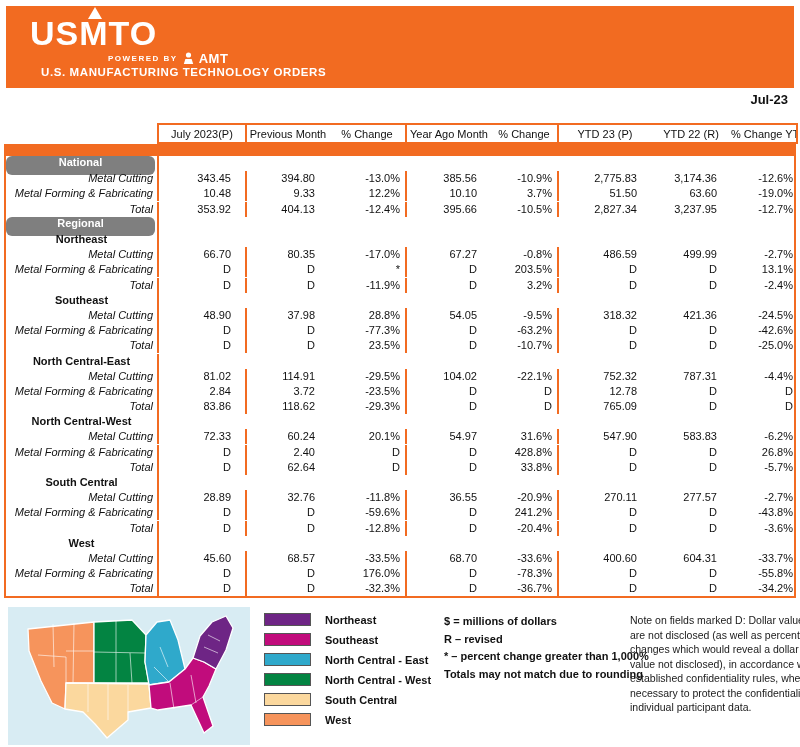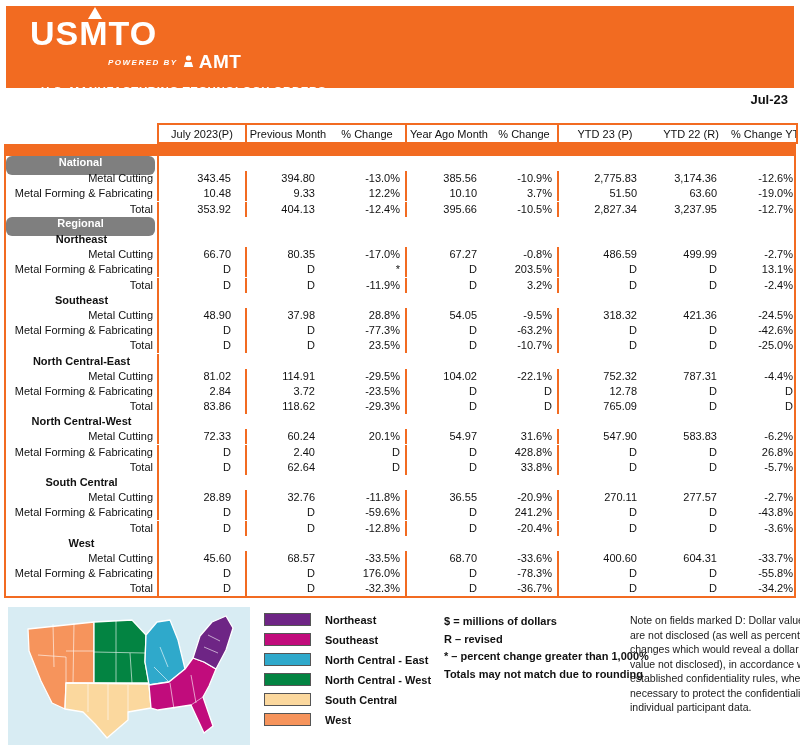--- a/index.html
+++ b/index.html
@@ -25,7 +25,7 @@
   .logo{font-size:34px;font-weight:bold;letter-spacing:1px;line-height:34px;text-align:center;}
   .logo-arrow{position:absolute;left:55px;top:-9px;}
   .powered{display:flex;align-items:center;gap:4px;margin:1px 0 0 30px;}
-  .powered-label{font-size:8px;font-weight:bold;letter-spacing:1.5px;font-style:italic;padding-left:48px;}
+  .powered-label{font-size:8px;font-weight:bold;letter-spacing:1.5px;padding-left:48px;}
   .amt{font-size:19px;font-weight:bold;letter-spacing:.5px;}
   .subtitle{margin:12px 0 0 4px;font-size:11.5px;font-weight:bold;letter-spacing:.6px;padding-left:7px;}
 

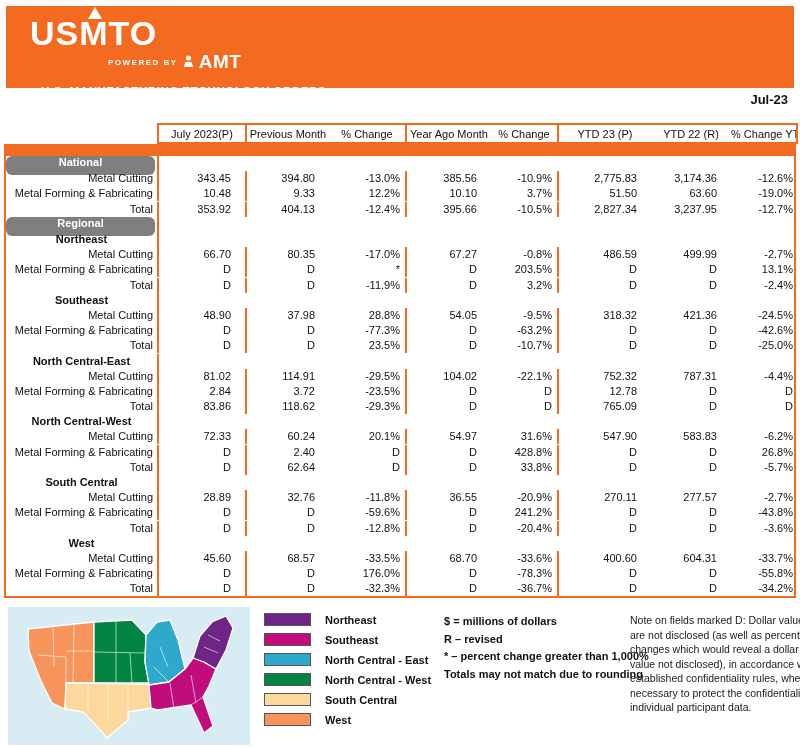--- a/index.html
+++ b/index.html
@@ -26,7 +26,7 @@
   .logo-arrow{position:absolute;left:55px;top:-9px;}
   .powered{display:flex;align-items:center;gap:4px;margin:1px 0 0 30px;}
   .powered-label{font-size:8px;font-weight:bold;letter-spacing:1.5px;padding-left:48px;}
-  .amt{font-size:19px;font-weight:bold;letter-spacing:.5px;}
+  .amt{font-size:13px;font-weight:bold;letter-spacing:.5px;}
   .subtitle{margin:12px 0 0 4px;font-size:11.5px;font-weight:bold;letter-spacing:.6px;padding-left:7px;}
 
   

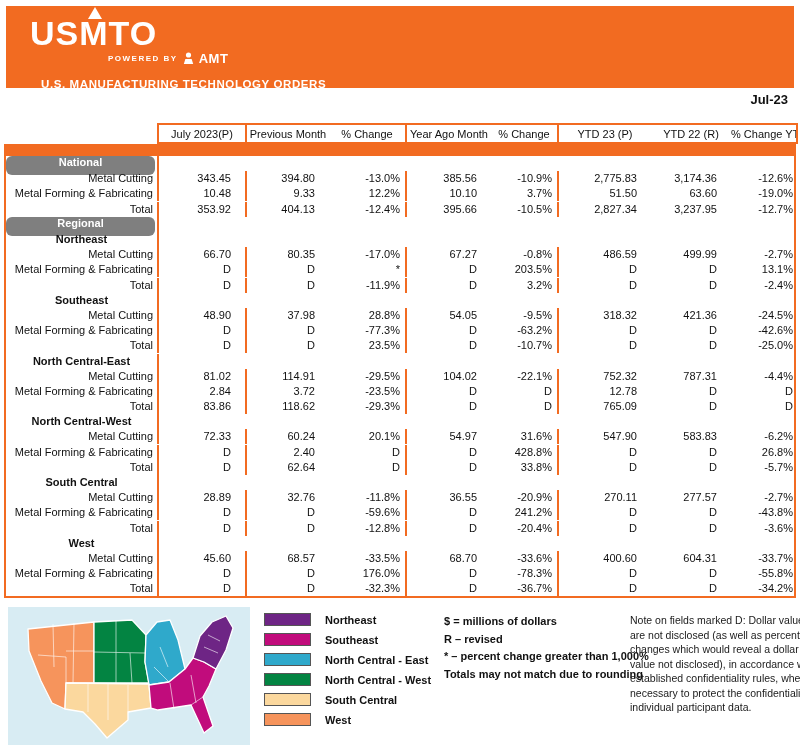--- a/index.html
+++ b/index.html
@@ -27,7 +27,7 @@
   .powered{display:flex;align-items:center;gap:4px;margin:1px 0 0 30px;}
   .powered-label{font-size:8px;font-weight:bold;letter-spacing:1.5px;padding-left:48px;}
   .amt{font-size:13px;font-weight:bold;letter-spacing:.5px;}
-  .subtitle{margin:12px 0 0 4px;font-size:11.5px;font-weight:bold;letter-spacing:.6px;padding-left:7px;}
+  .subtitle{margin:0 0 0 4px;font-size:11.5px;font-weight:bold;letter-spacing:.6px;padding-left:7px;}
 
   
   .dateline{text-align:right;font-size:13px;font-weight:bold;padding:4px 8px 16px 0;}

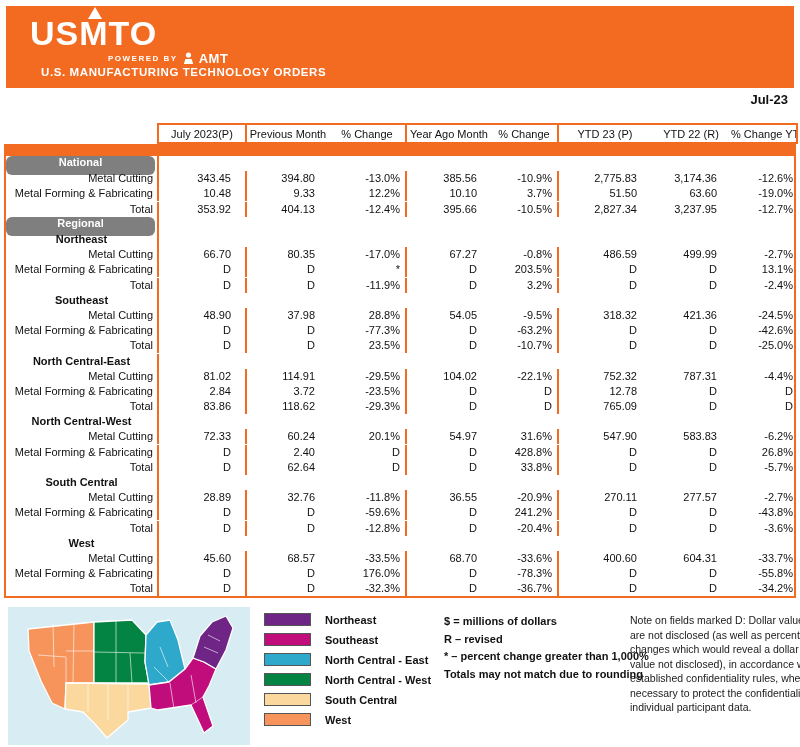--- a/index.html
+++ b/index.html
@@ -53,7 +53,7 @@
   .tc{font-size:11px;line-height:15px;white-space:nowrap;overflow:visible;}
   .c1{border-right:2px solid var(--orange);}
   .c2,.c4,.c6{border-right:2px solid var(--orange);}
-  .rowlabel{text-align:right;padding-right:4px;}
+  .rowlabel{text-align:right;padding-right:4px;font-style:italic;}
   .val{text-align:right;padding-right:14px;}
   .pct{text-align:right;padding-right:5px;}
   .band-cell{

